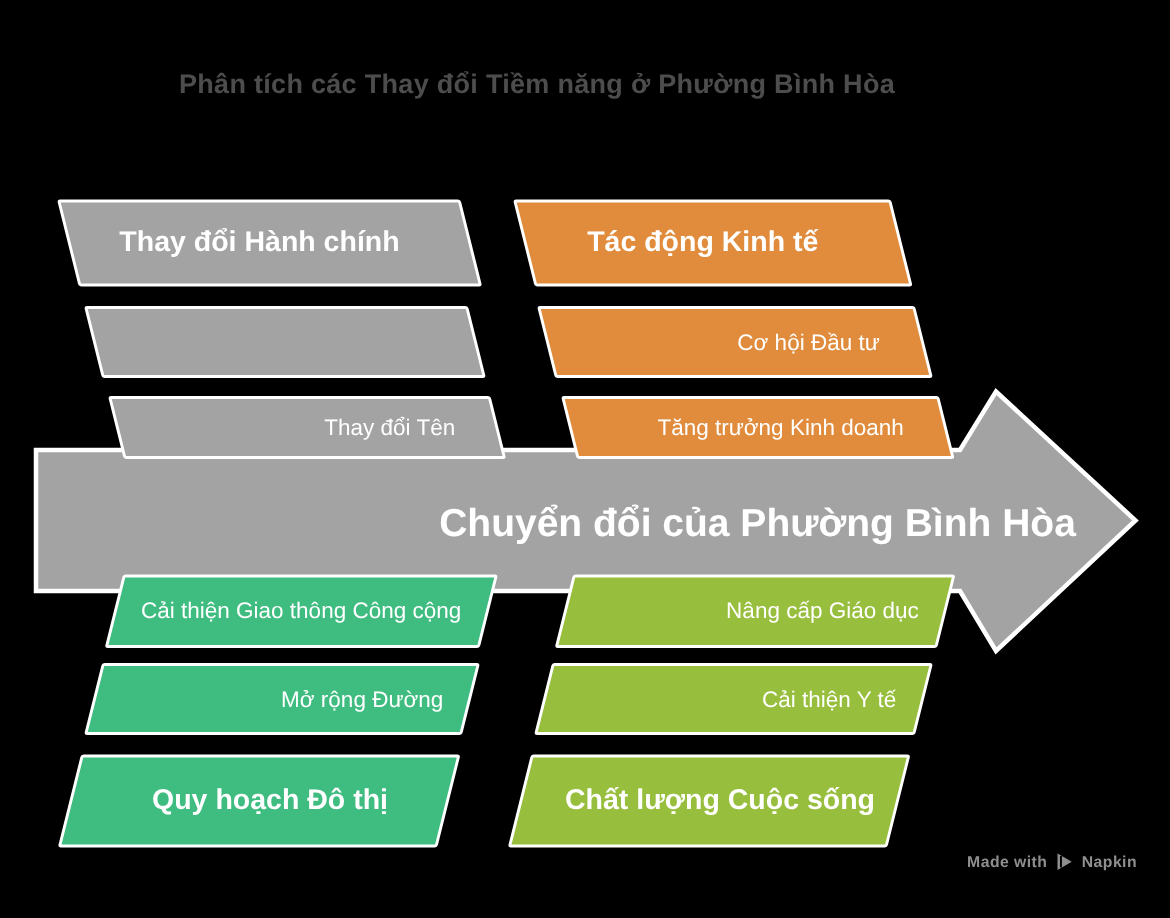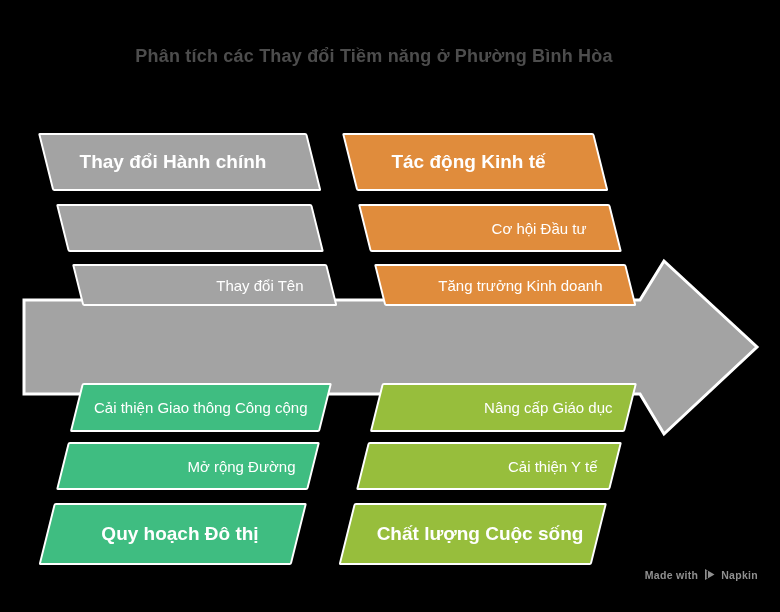--- a/index.html
+++ b/index.html
@@ -8,7 +8,7 @@
     font-family:"Liberation Sans",sans-serif;overflow:hidden;
   }
   .title{
-    position:absolute;left:64px;top:46px;width:620px;
+    position:absolute;left:48px;top:46px;width:620px;
     text-align:center;font-size:18px;font-weight:bold;
     color:var(--title_text);letter-spacing:.2px;
   }

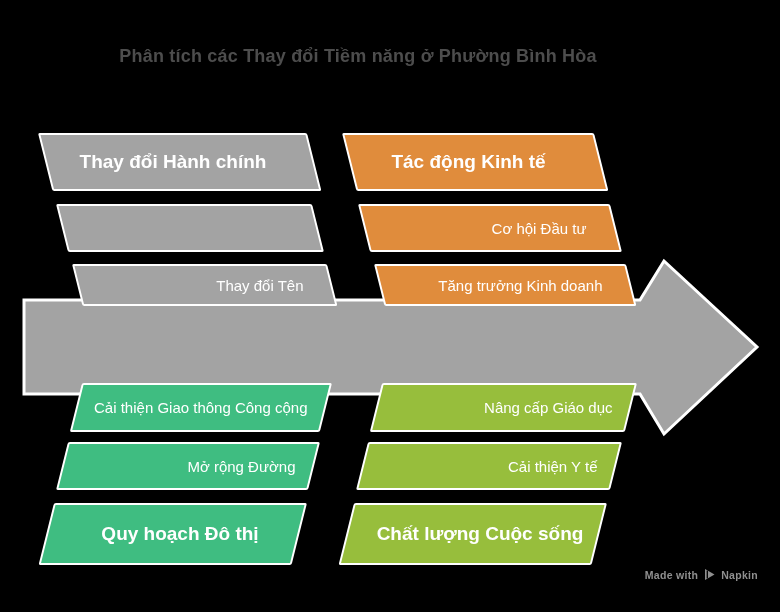--- a/index.html
+++ b/index.html
@@ -98,6 +98,7 @@
     <div class="label center header">Chất lượng Cuộc sống</div>
   </div>
 
+  <div class="arrow-label">Chuyển đổi của Phường Bình Hòa</div>
 
   <div class="watermark">
     <span>Made with</span>

